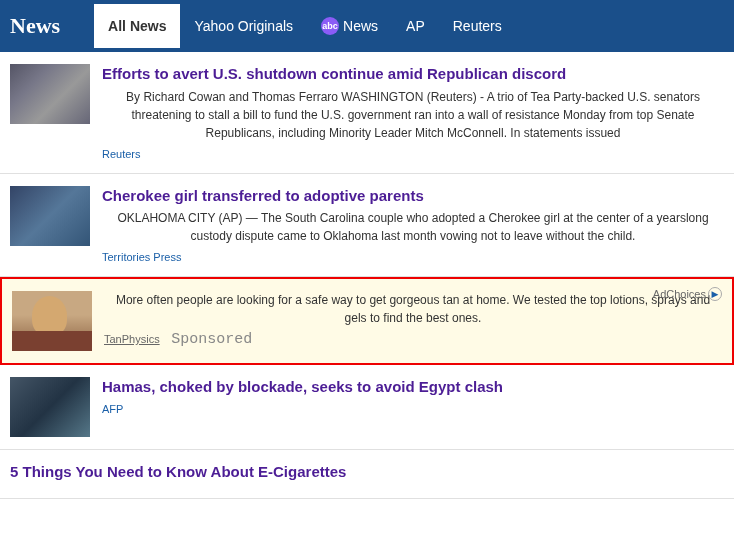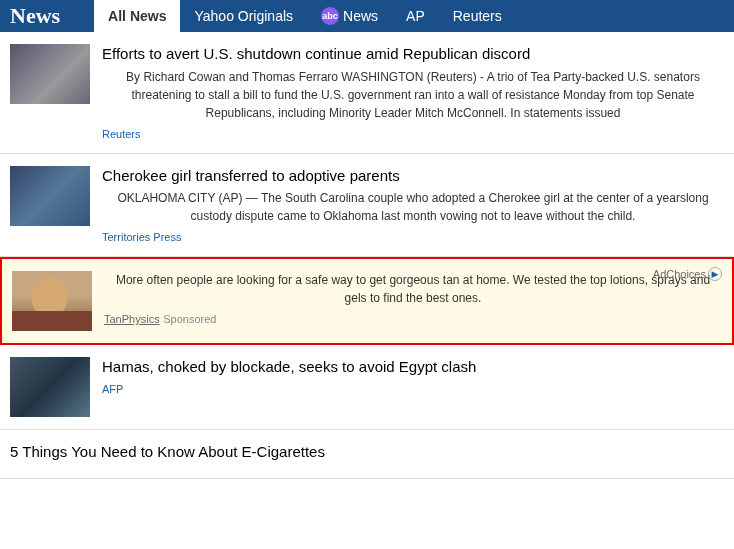--- a/index.html
+++ b/index.html
@@ -16,7 +16,7 @@
       display: flex;
       align-items: center;
       padding: 0 10px;
-      height: 32px;
+      height: 52px;
     }
     .nav-logo {
       display: flex;

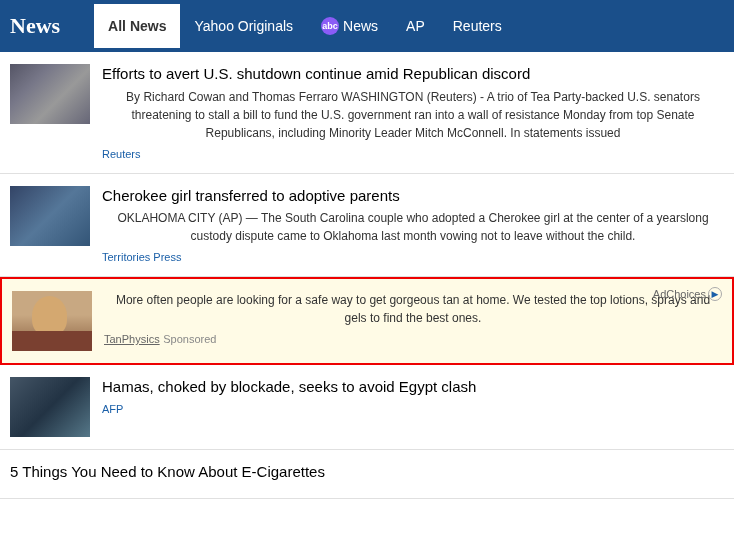--- a/index.html
+++ b/index.html
@@ -94,8 +94,8 @@
     }
     .article-title {
       font-size: 15px;
-      font-weight: normal;
-      color: #000000;
+      font-weight: bold;
+      color: #4c1d95;
       margin-bottom: 4px;
       line-height: 1.3;
       cursor: pointer;

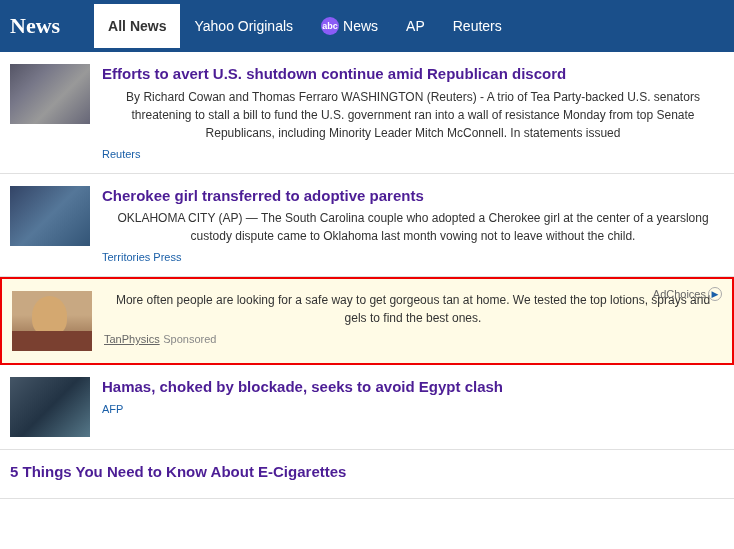--- a/index.html
+++ b/index.html
@@ -139,8 +139,9 @@
     }
     .sponsored-label {
       color: #888;
-      font-size: 11px;
-      margin-left: 0;
+      font-size: 15px;
+      margin-left: 8px;
+      font-family: Liberation Mono, monospace;
     }
     
     .article-no-thumb {

